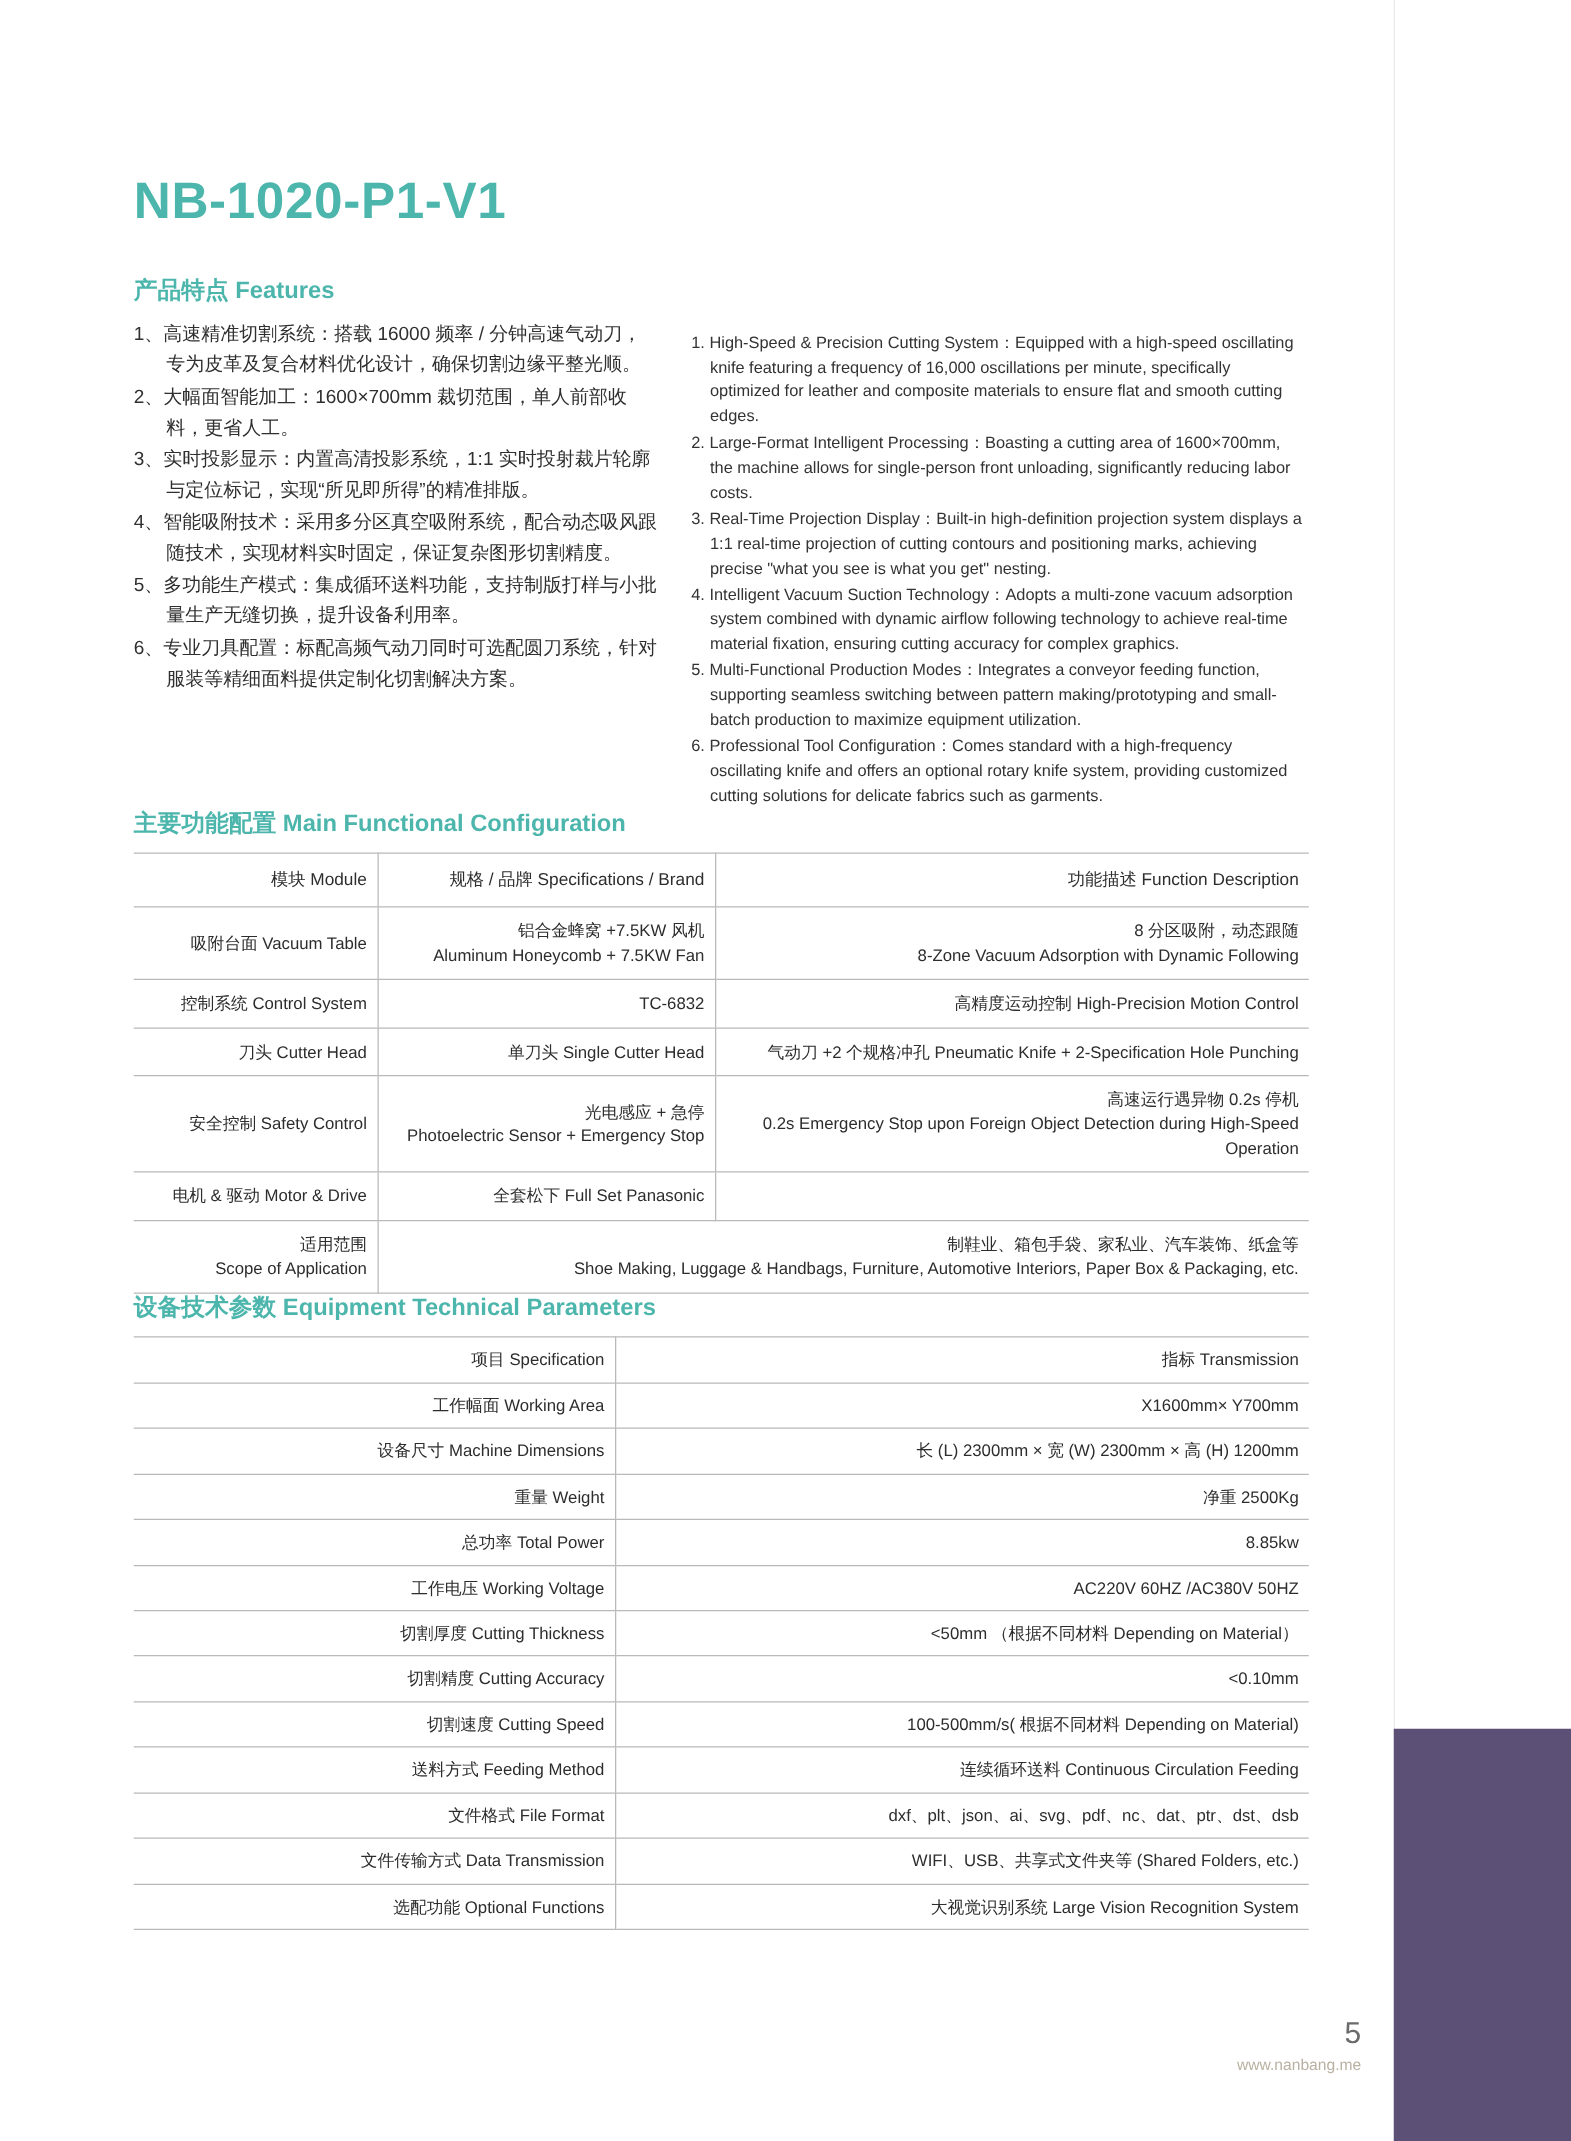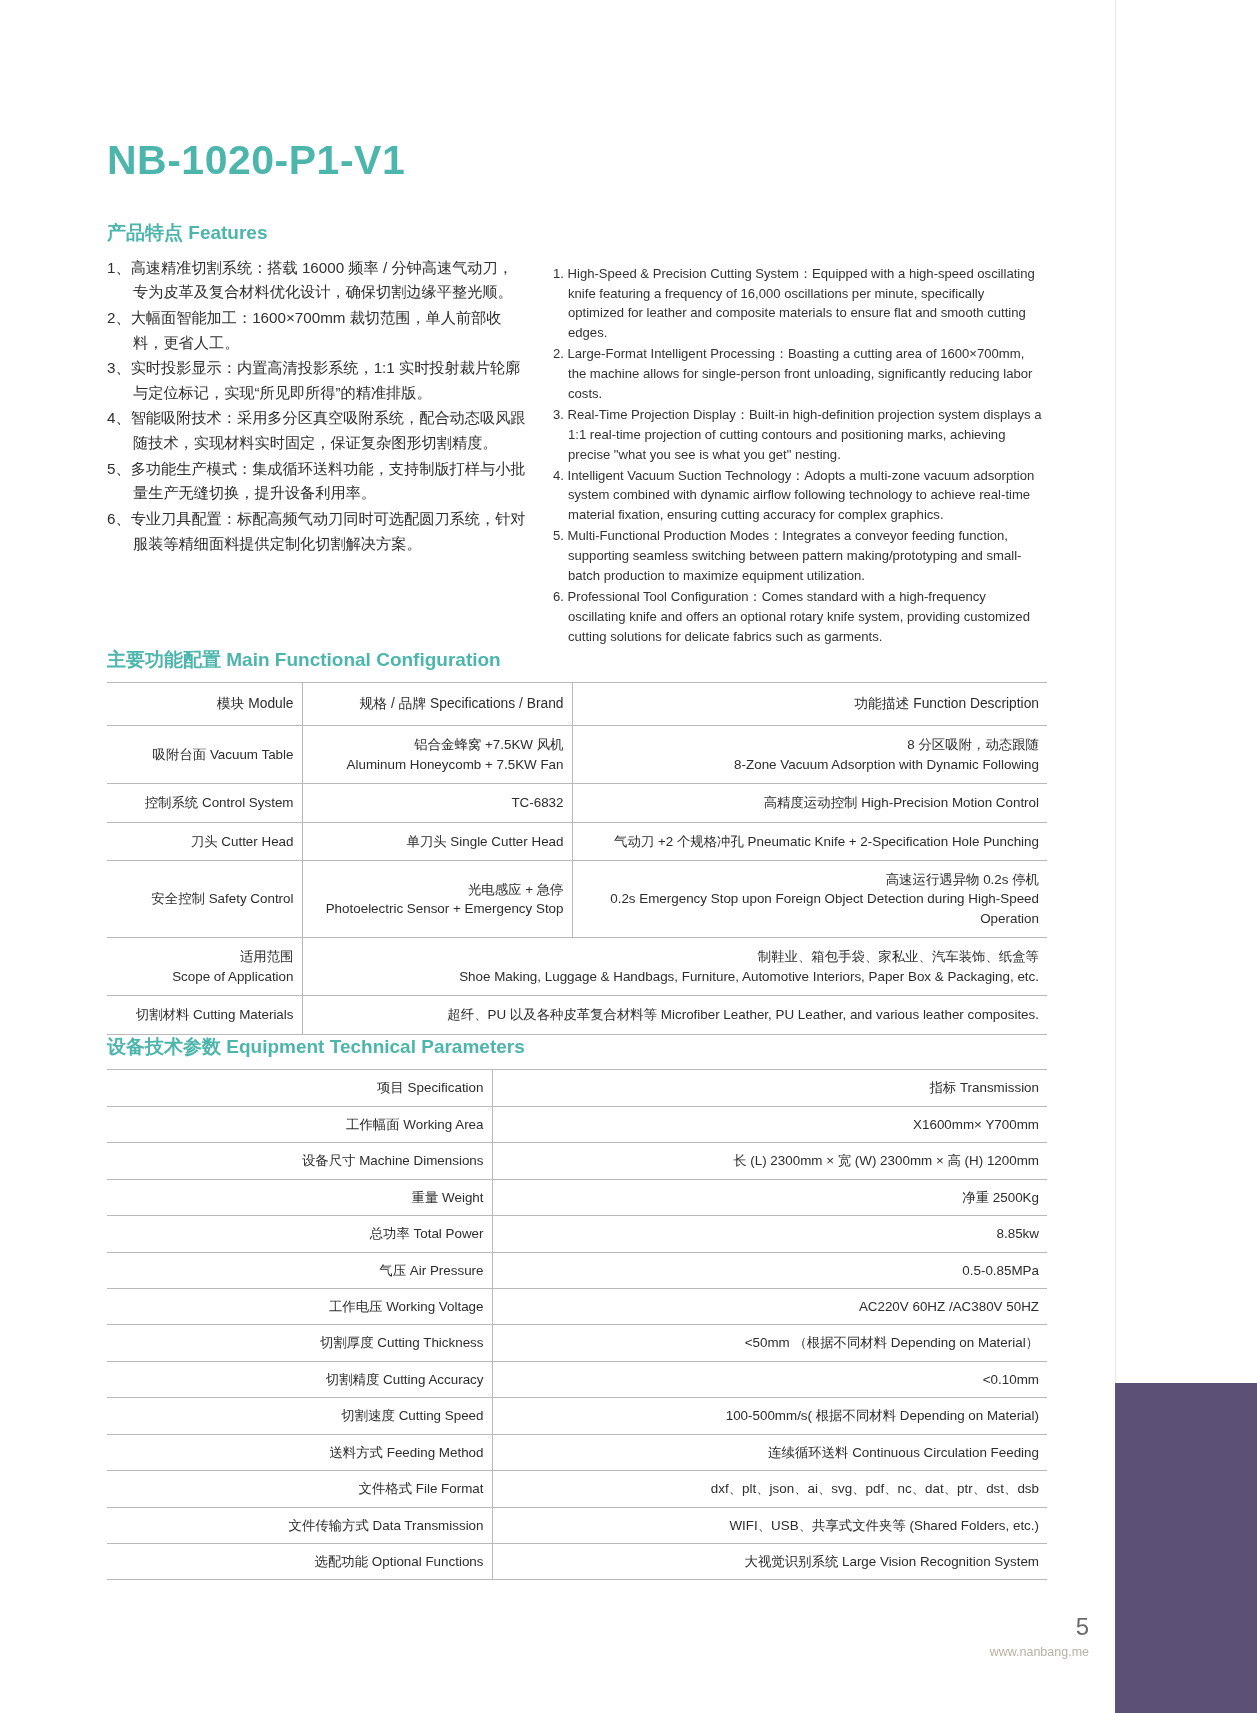--- a/index.html
+++ b/index.html
@@ -161,6 +161,11 @@
           </td>
         </tr>
 
+        <tr>
+          <td class="c1">电机 &amp; 驱动 Motor &amp; Drive</td>
+          <td class="c2">全套松下 Full Set Panasonic</td>
+          <td class="c3"></td>
+        </tr>
 
         <tr>
           <td class="c1">

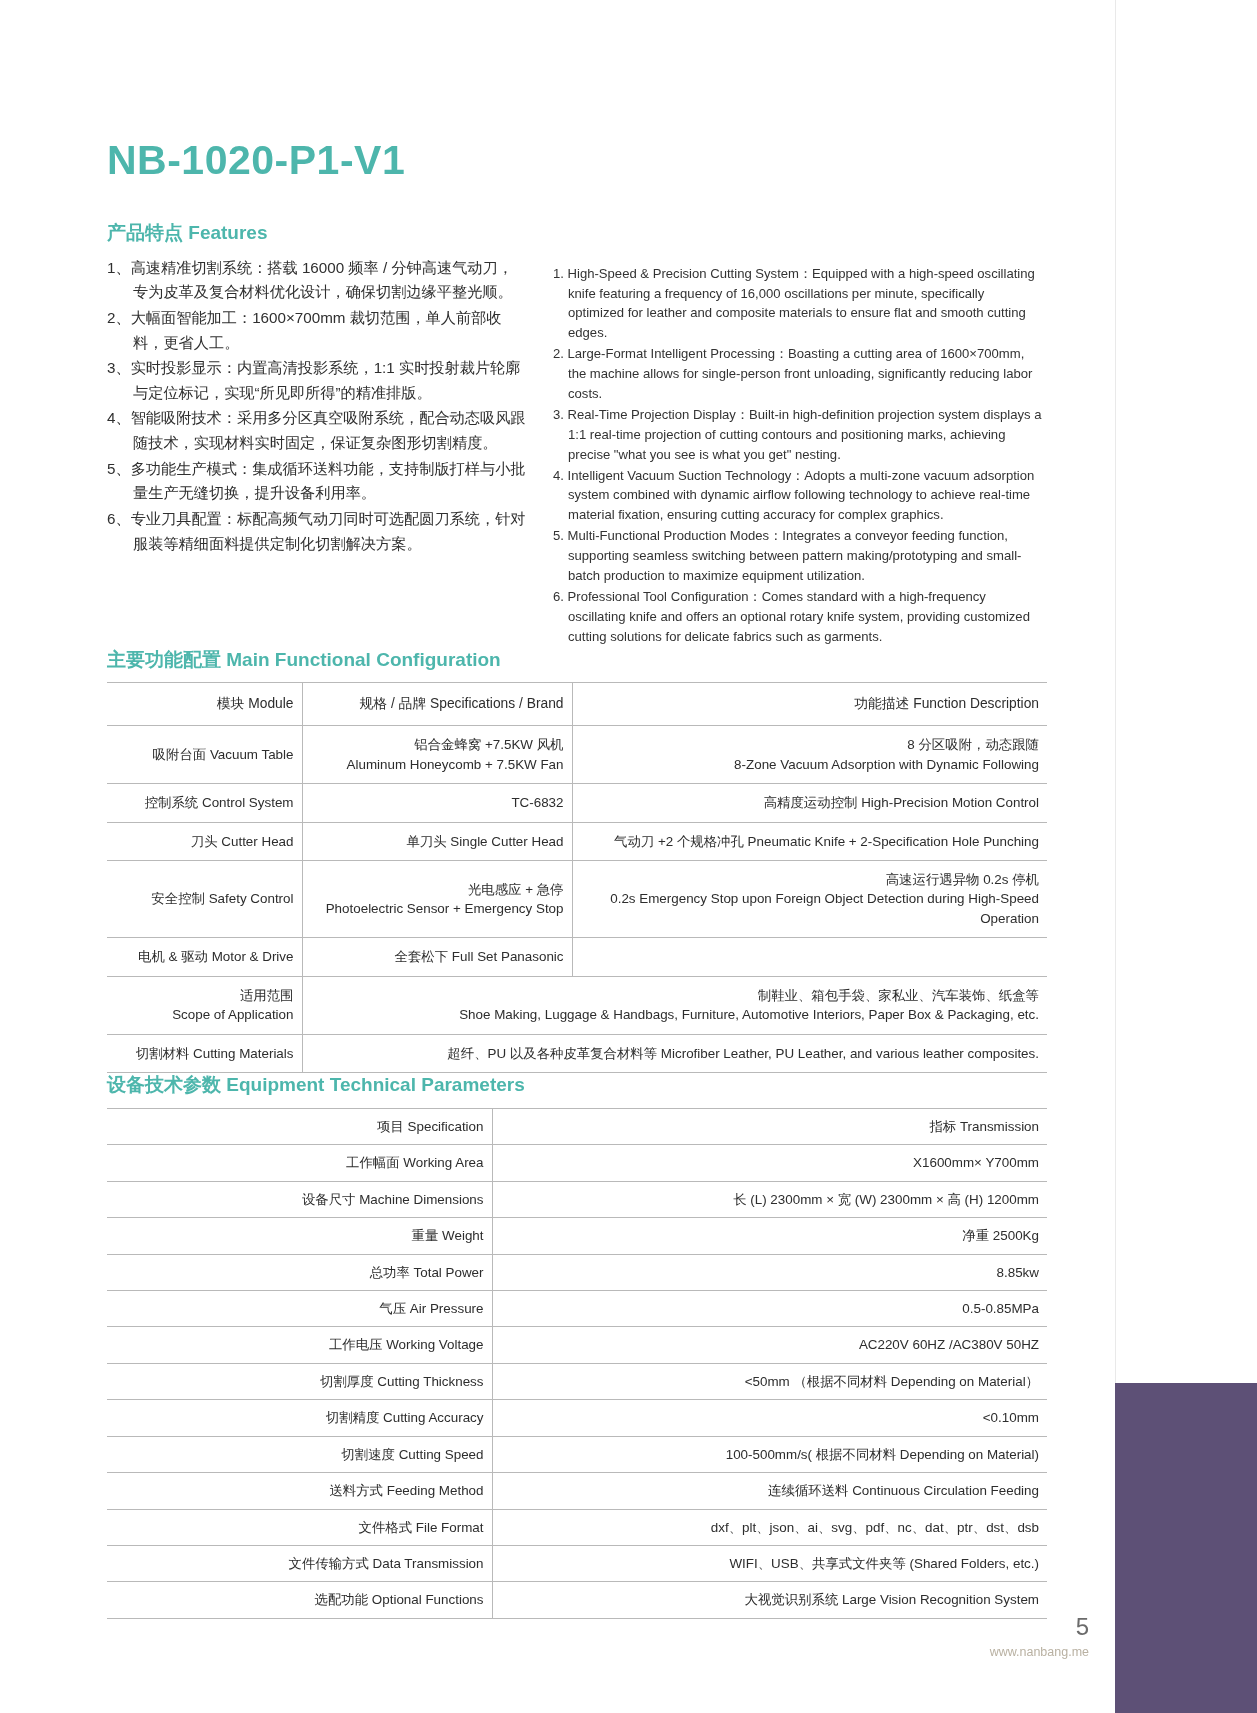--- a/index.html
+++ b/index.html
@@ -178,10 +178,6 @@
           </td>
         </tr>
 
-        <tr>
-          <td class="c1">切割材料 Cutting Materials</td>
-          <td class="span2" colspan="2">超纤、PU 以及各种皮革复合材料等 Microfiber Leather, PU Leather, and various leather composites.</td>
-        </tr>
       </tbody>
     </table>
 

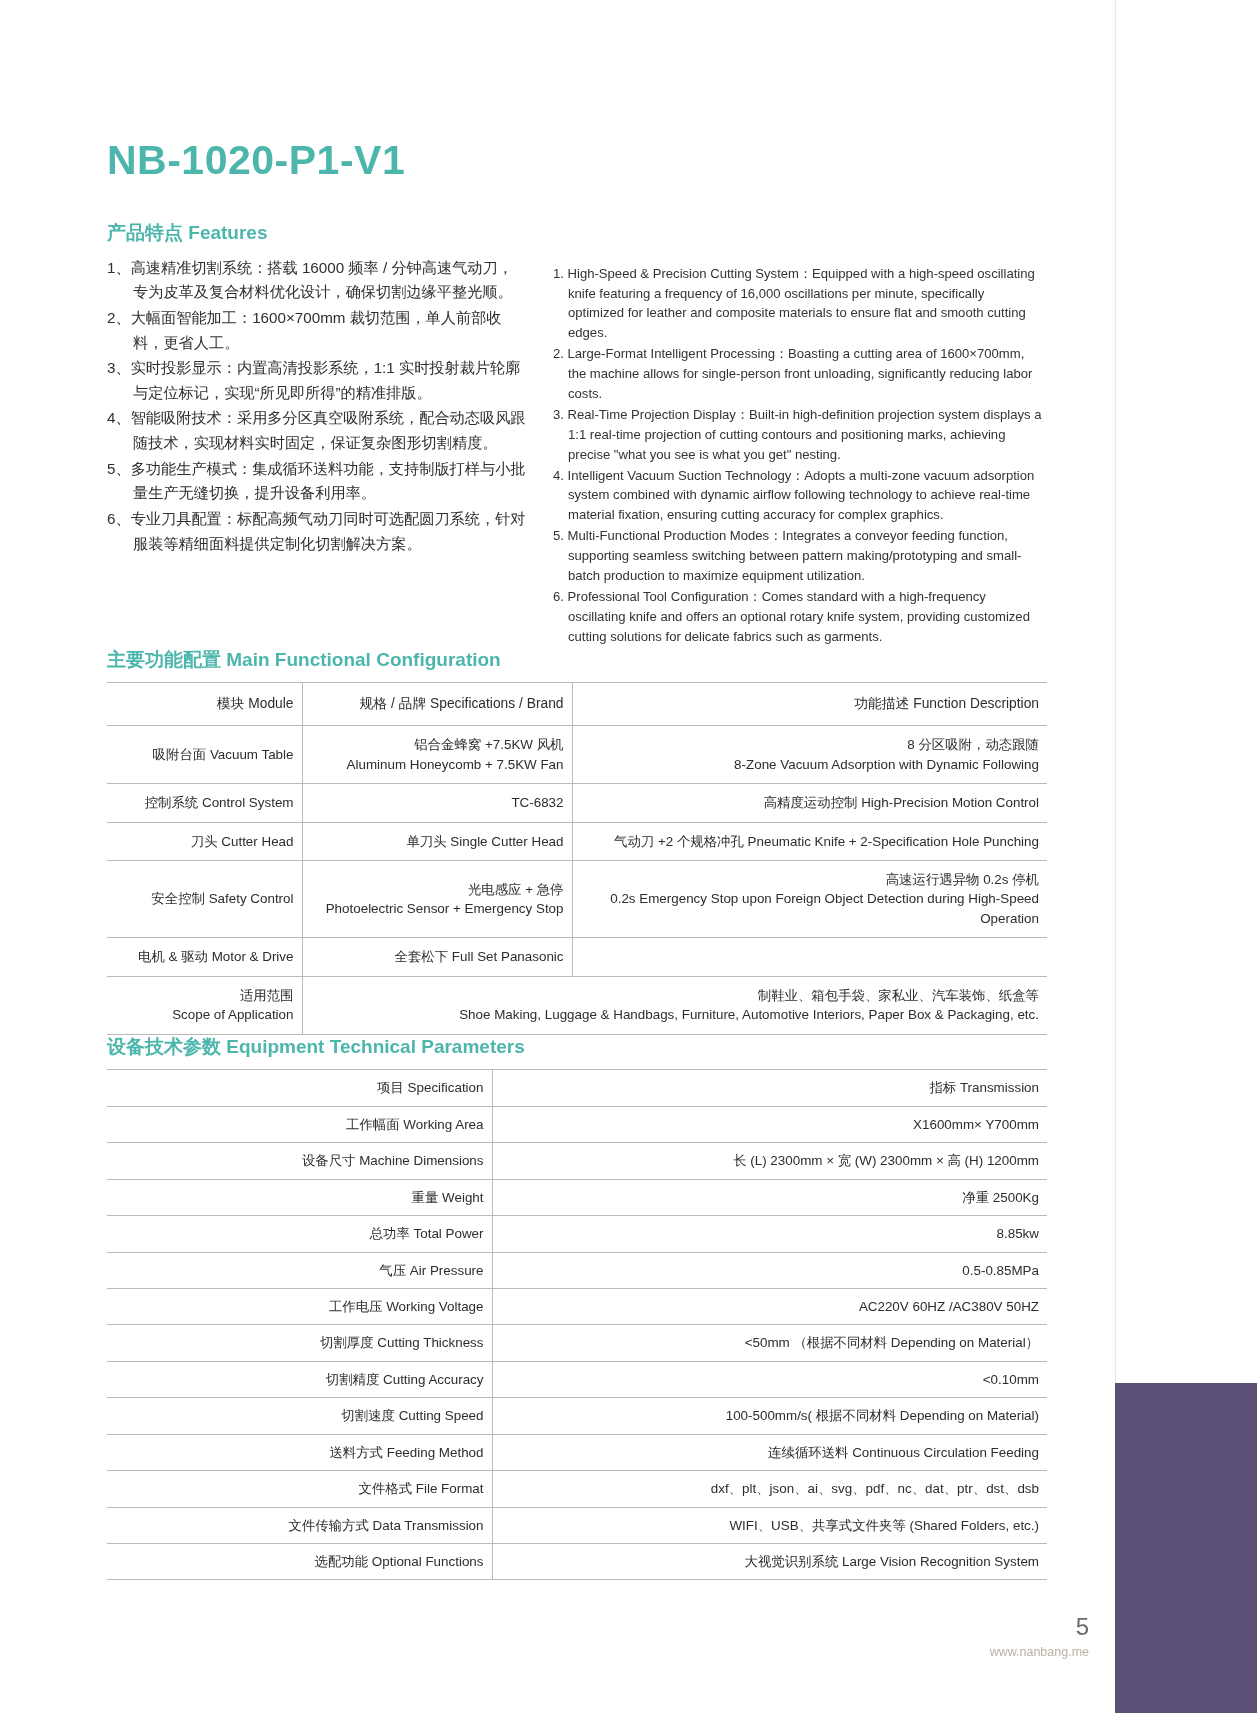--- a/index.html
+++ b/index.html
@@ -209,10 +209,6 @@
           <td class="p2">8.85kw</td>
         </tr>
         <tr>
-          <td class="p1">气压 Air Pressure</td>
-          <td class="p2">0.5-0.85MPa</td>
-        </tr>
-        <tr>
           <td class="p1">工作电压 Working Voltage</td>
           <td class="p2">AC220V 60HZ /AC380V 50HZ</td>
         </tr>

